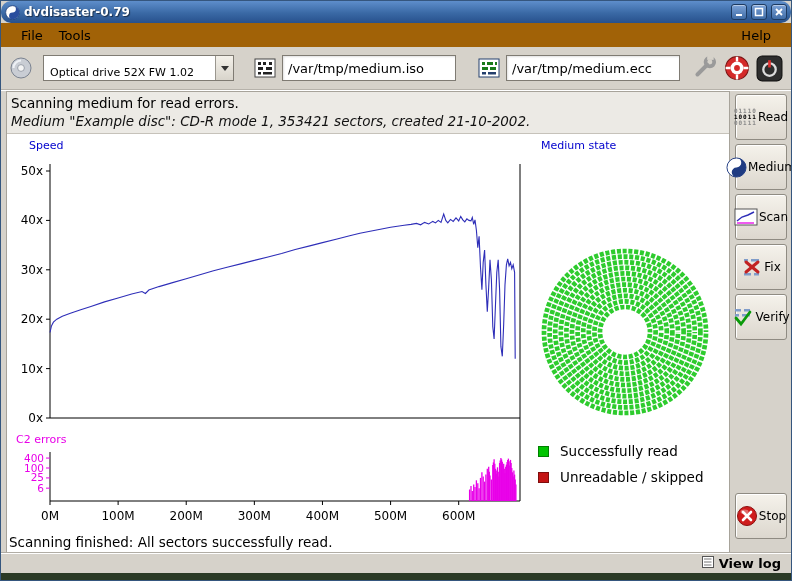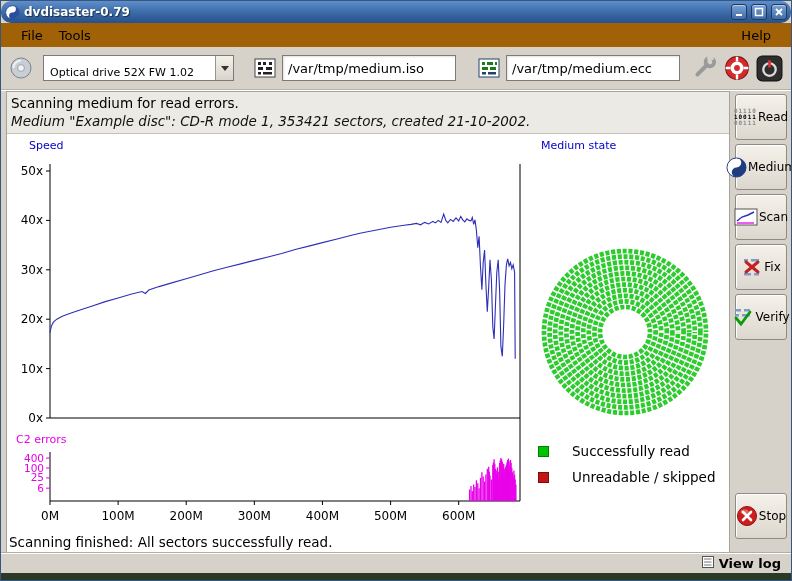--- a/index.html
+++ b/index.html
@@ -50,7 +50,7 @@
   #plot-svg{position:absolute;left:0;top:60px;z-index:1;}
   #disc-svg{position:absolute;left:528px;top:150px;z-index:2;}
   .legend{position:absolute;left:531px;top:351px;z-index:3;display:flex;flex-direction:column;gap:10px;}
-  .legend-item{display:flex;align-items:center;gap:23px;font-size:13.5px;white-space:nowrap;}
+  .legend-item{display:flex;align-items:center;gap:11px;font-size:13.5px;white-space:nowrap;}
   .swatch{width:11px;height:11px;border:1px solid rgba(0,0,0,.35);display:inline-block;}
 
   

